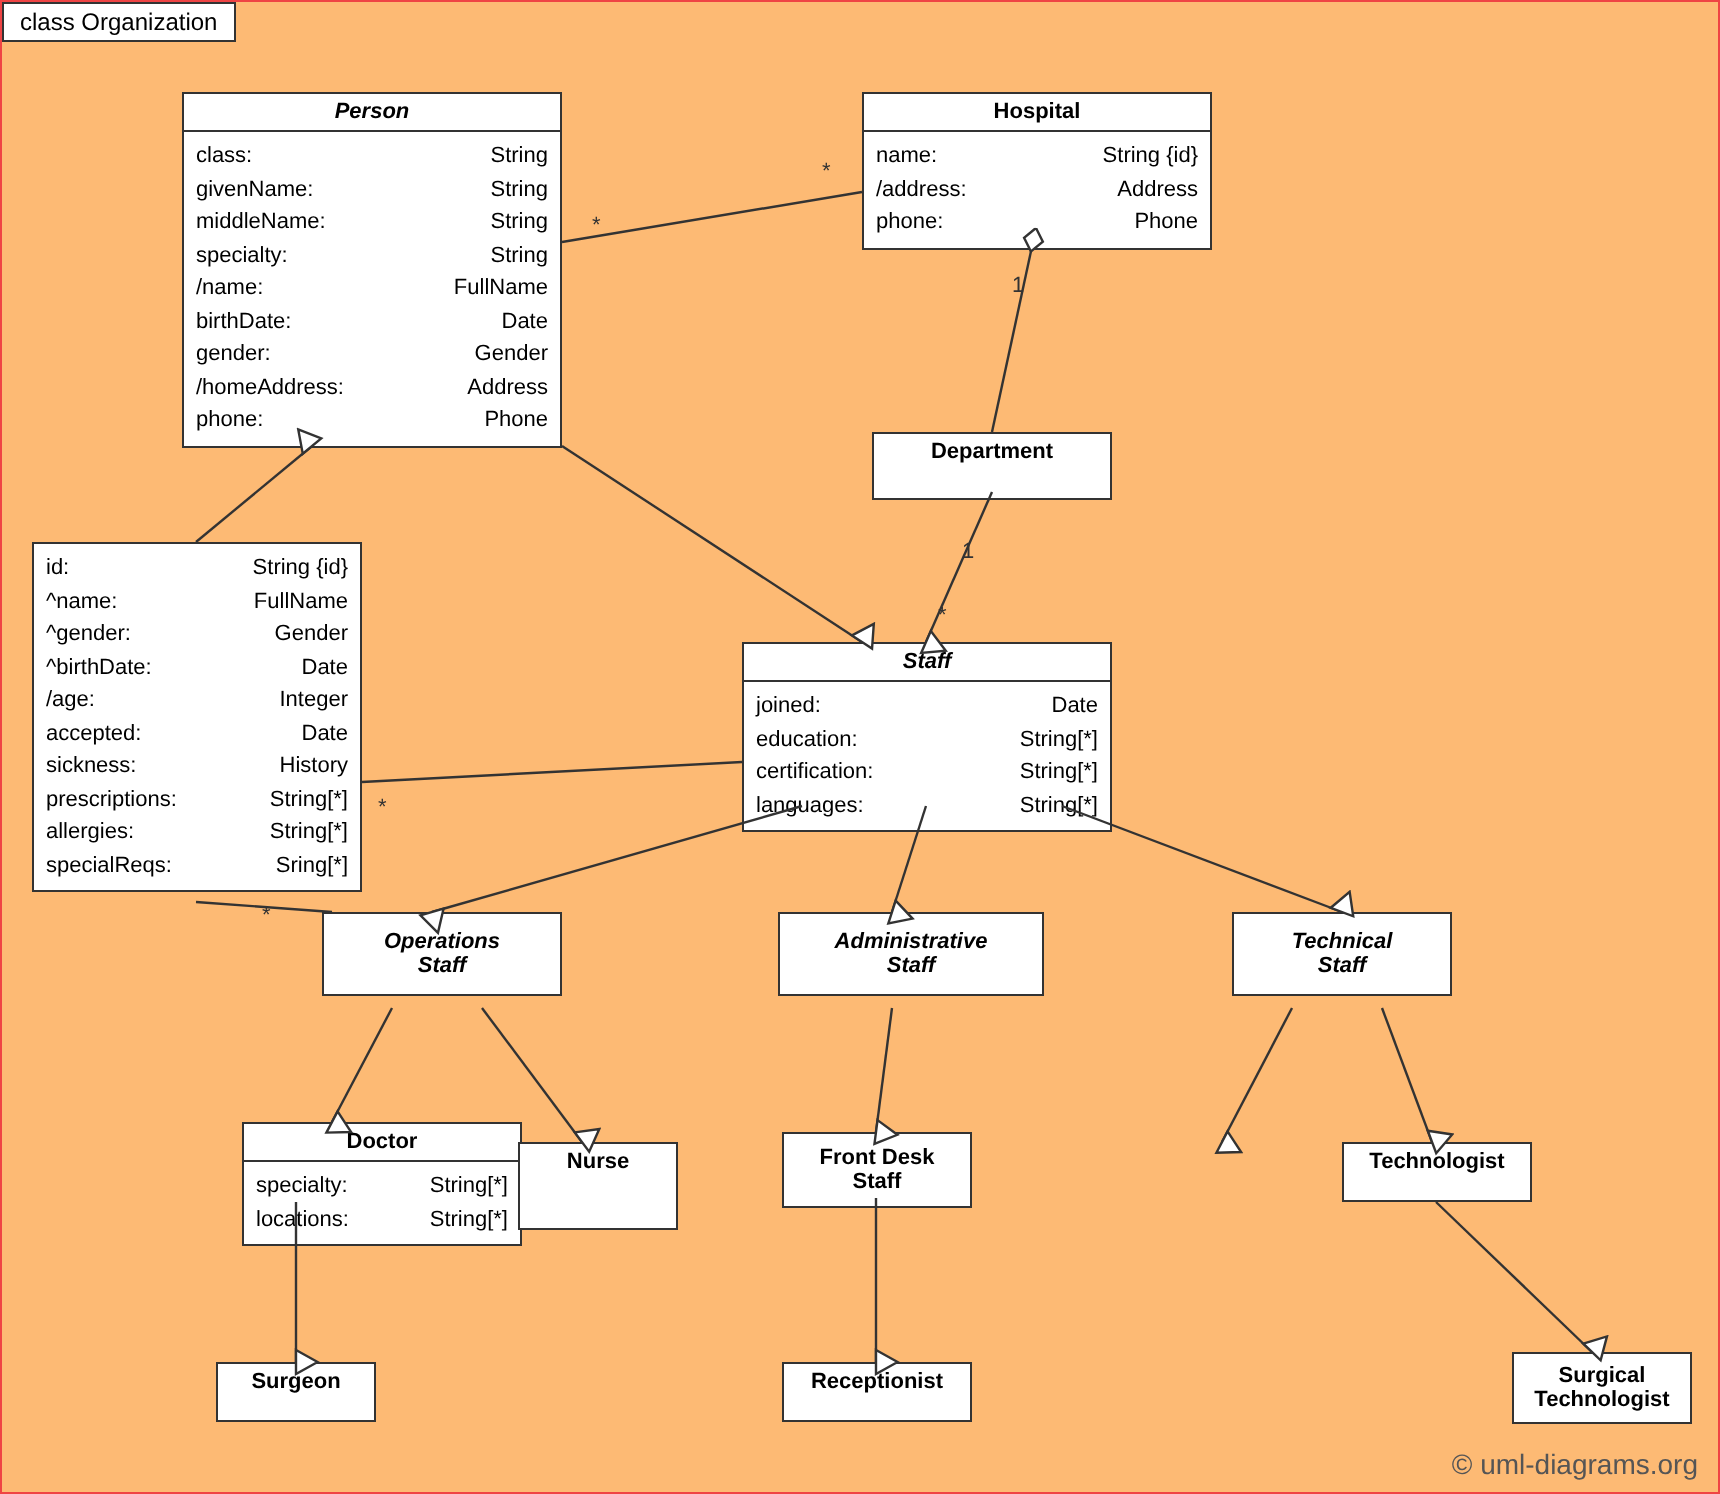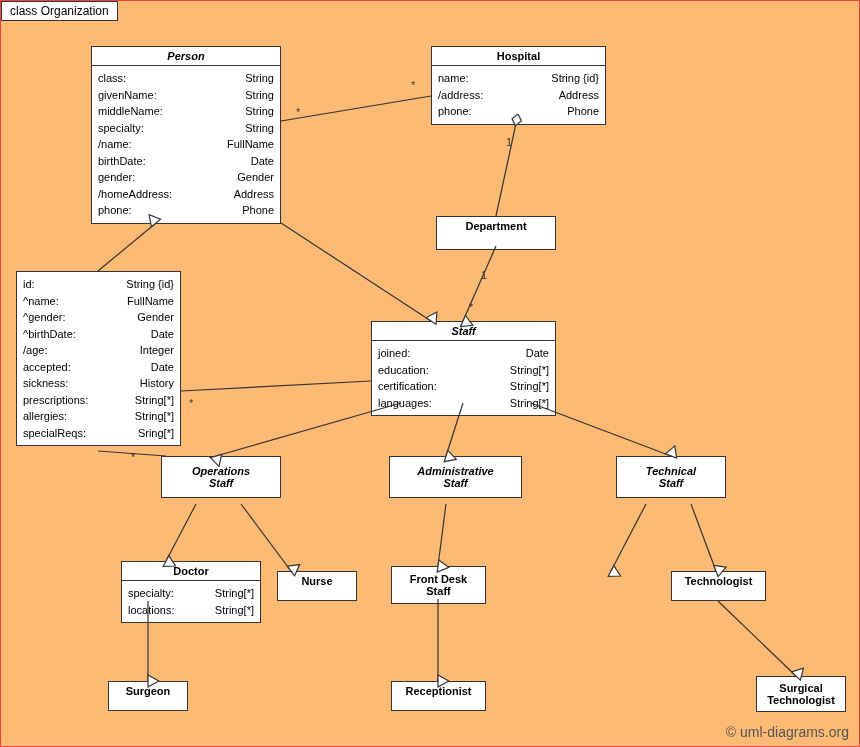--- a/index.html
+++ b/index.html
@@ -241,7 +241,7 @@
     </div>
   </div>
 
-  <div class="uml-class" style="left:276px; top:570px; width:80px; height:30px;">
+  <div class="uml-class" style="left:258px; top:570px; width:80px; height:44px;">
     <div class="class-name normal" style="border-bottom:none;">Nurse</div>
   </div>
 

